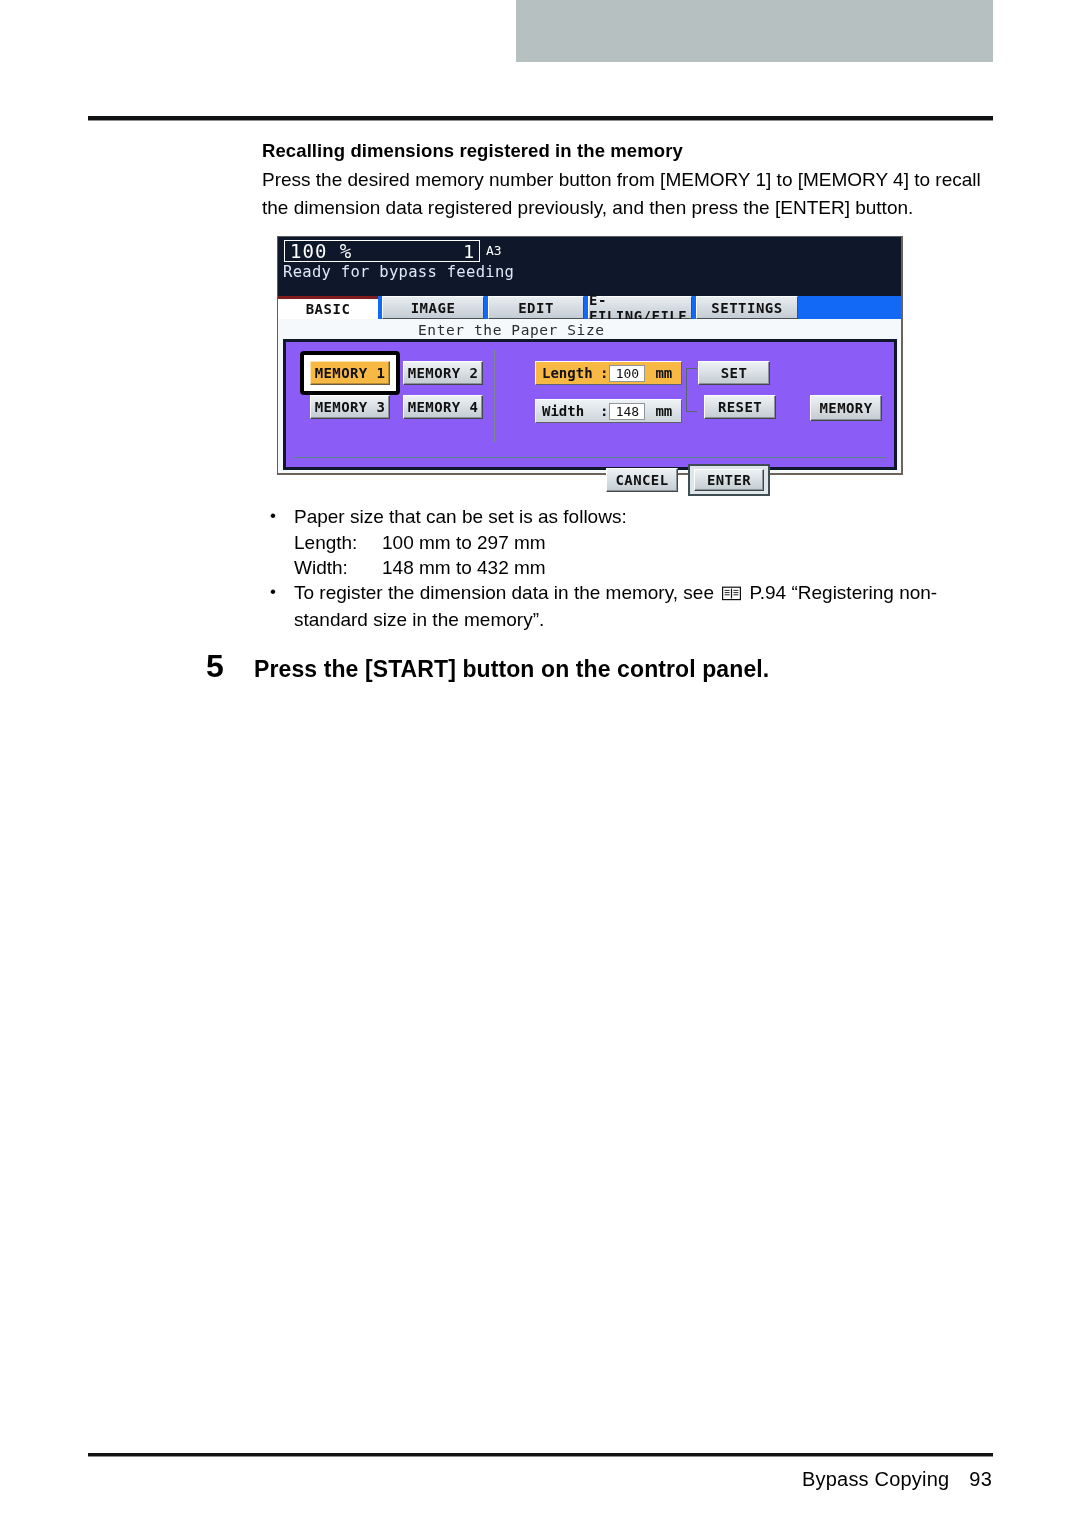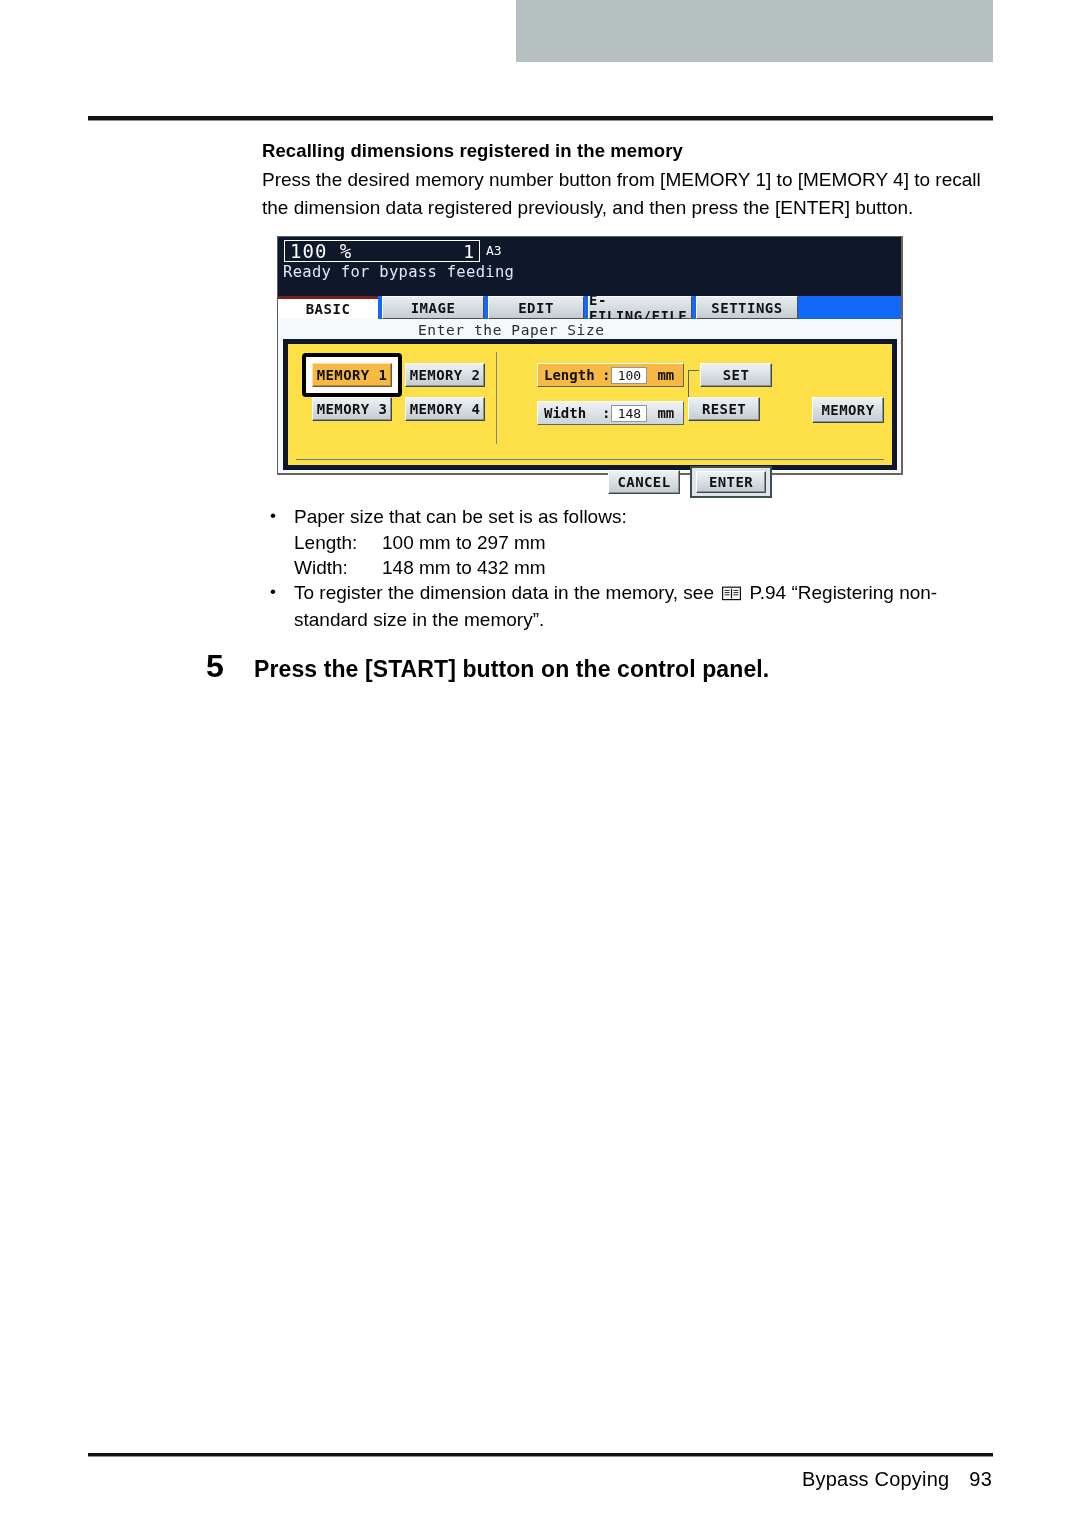--- a/index.html
+++ b/index.html
@@ -189,8 +189,8 @@
     top: 20px;
     right: 4px;
     bottom: 3px;
-    border: 5px solid #0f172a;
-    background: #fde047;
+    border: 3px solid #0f172a;
+    background: #8b5cf6;
   }
   .col-divider {
     position: absolute;

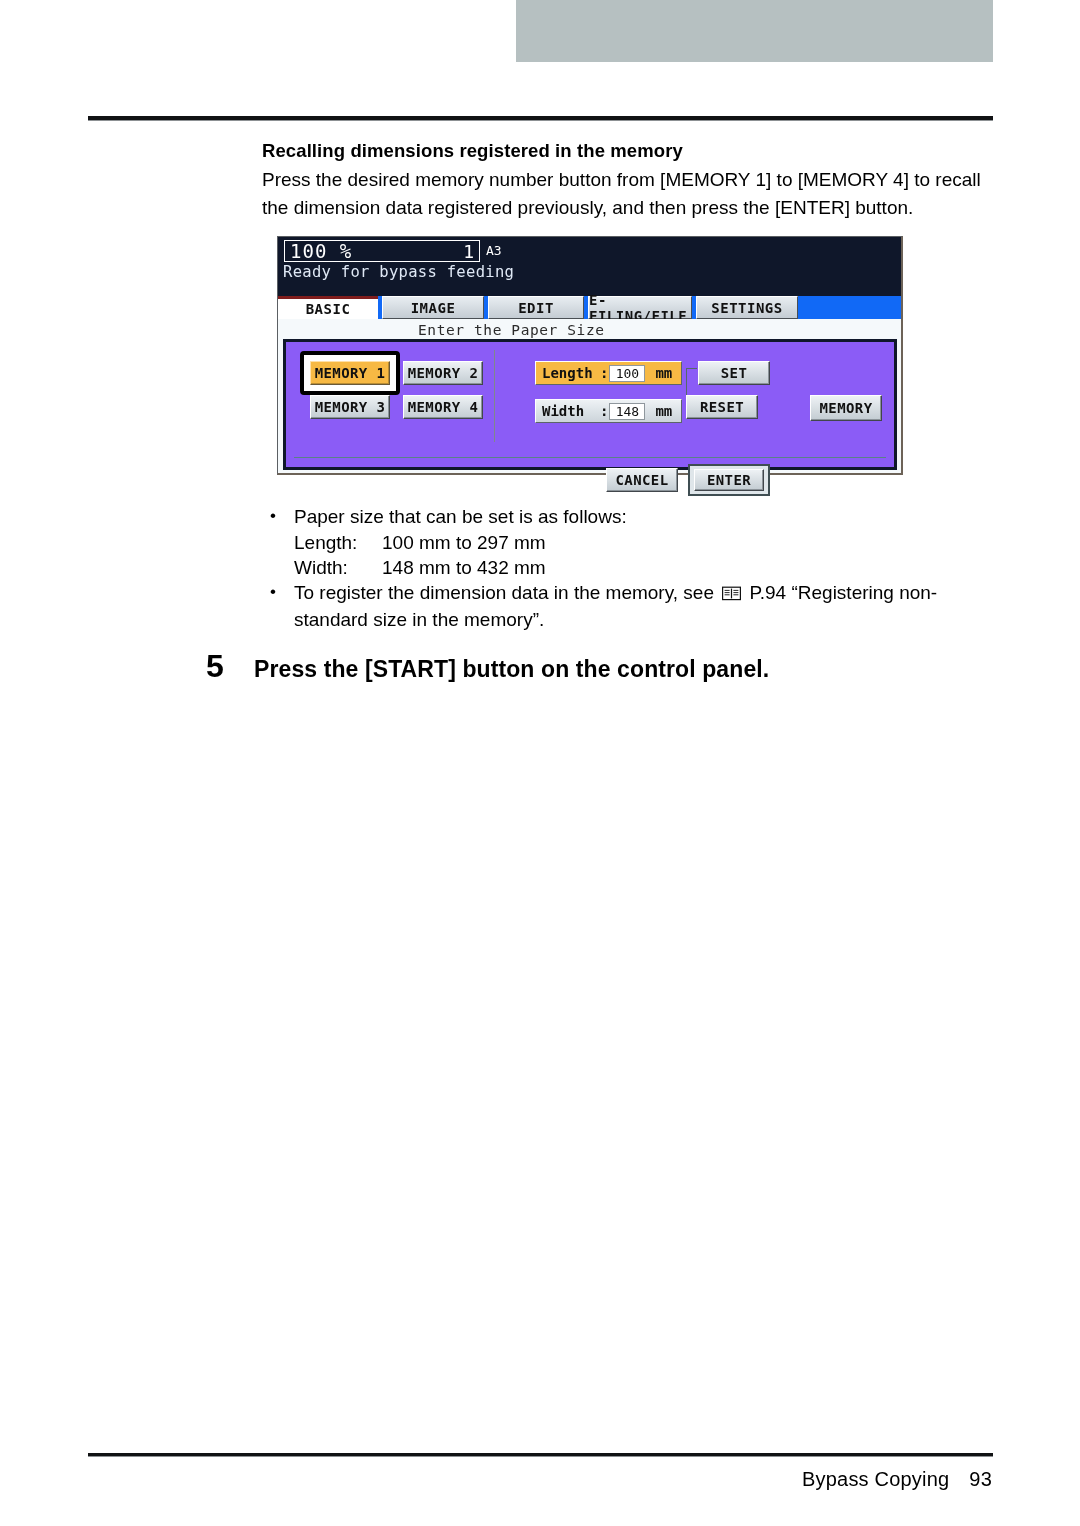--- a/index.html
+++ b/index.html
@@ -304,7 +304,7 @@
   }
 
   .set-btn   { position: absolute; left: 412px; top: 19px; width: 72px; height: 24px; text-align: right; }
-  .reset-btn { position: absolute; left: 400px; top: 53px; width: 72px; height: 24px; }
+  .reset-btn { position: absolute; left: 418px; top: 53px; width: 72px; height: 24px; }
   .memory-btn{ position: absolute; left: 524px; top: 53px; width: 72px; height: 26px; }
 
   .cancel-btn { position: absolute; left: 320px; top: 126px; width: 72px; height: 24px; }

